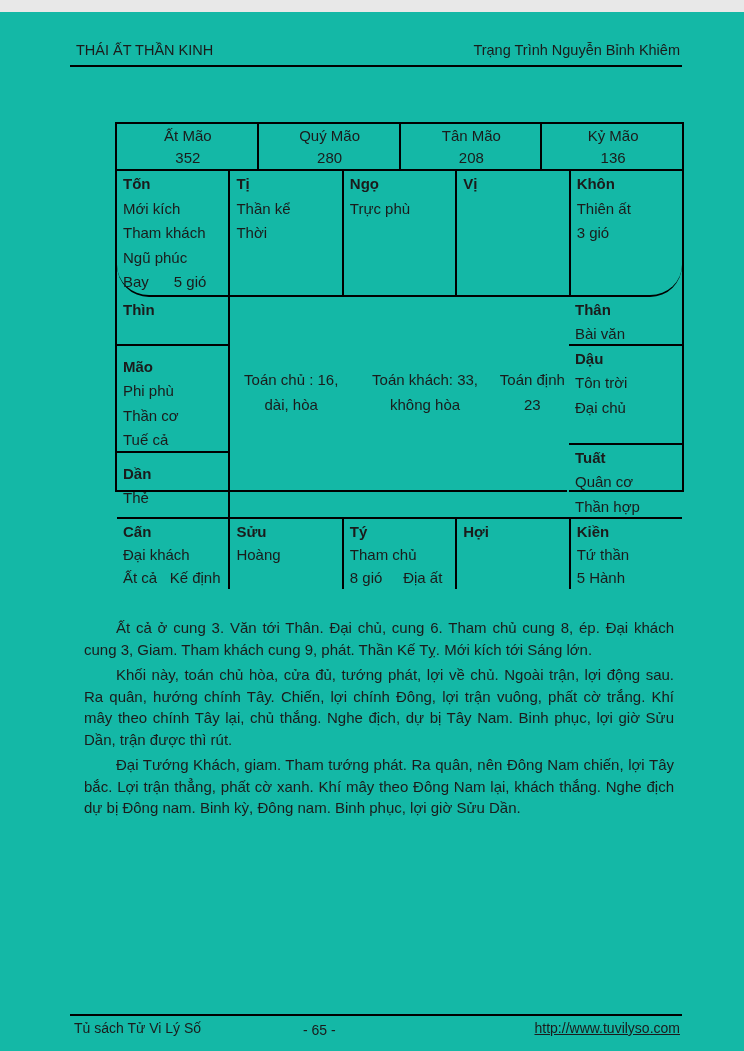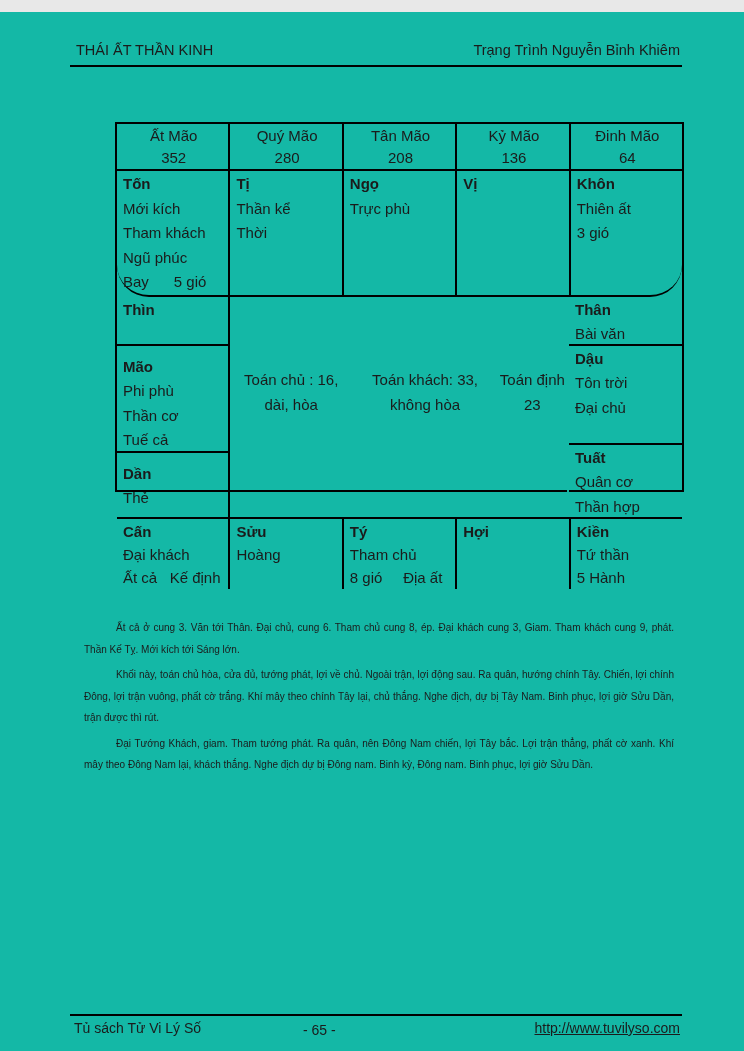--- a/index.html
+++ b/index.html
@@ -125,10 +125,6 @@
         <div class="top-name">Kỷ Mão</div>
         <div class="top-value">136</div>
       </div>
-      <div class="cell top-cell">
-        <div class="top-name">Đinh Mão</div>
-        <div class="top-value">64</div>
-      </div>
     </div>
 
     <div class="row row-2">

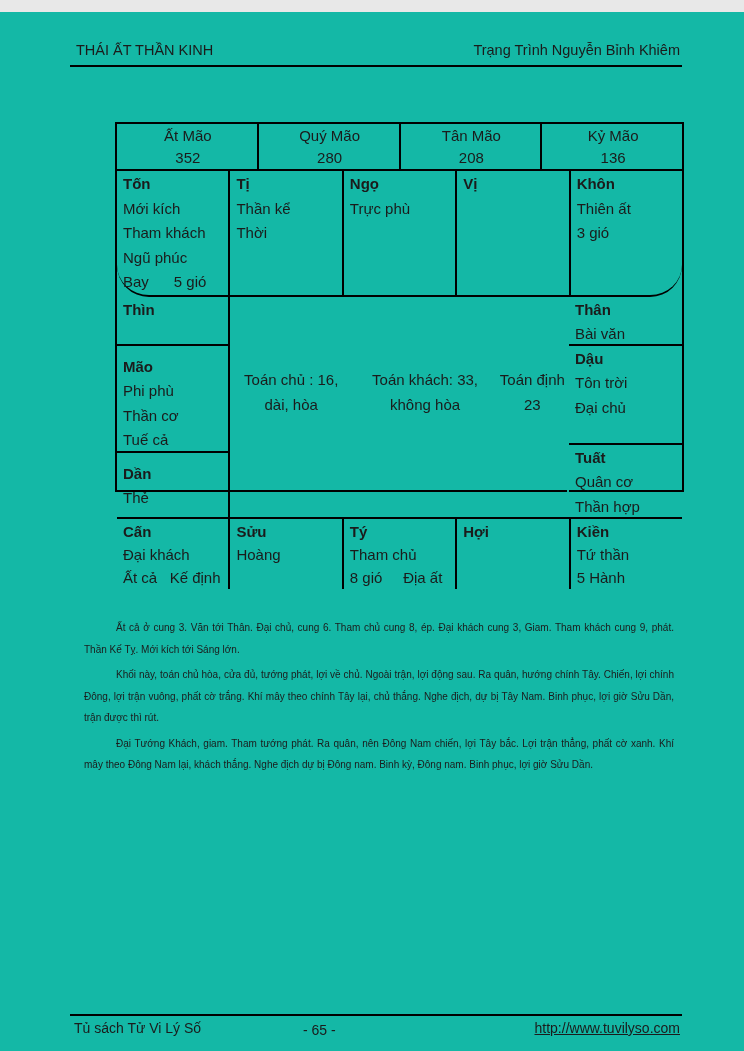--- a/index.html
+++ b/index.html
@@ -75,7 +75,7 @@
     left: 84px;
     top: 605px;
     width: 590px;
-    font-size: 10px;
+    font-size: 15px;
     line-height: 21.5px;
     text-align: justify;
   }

